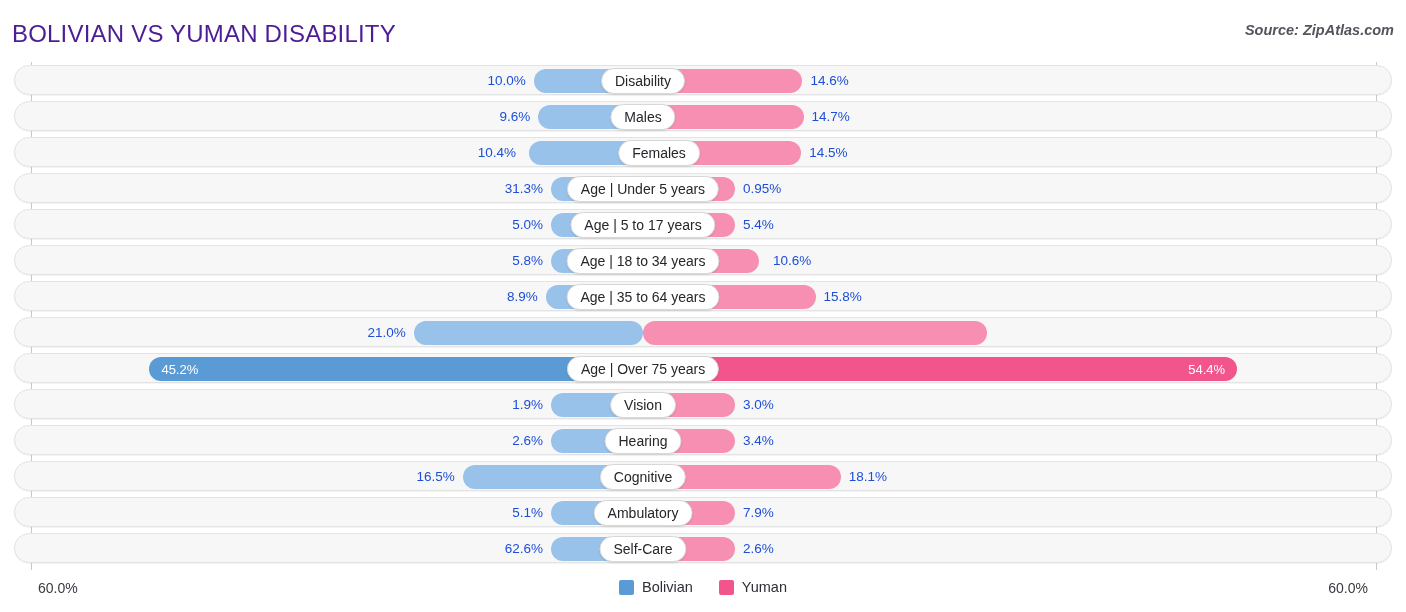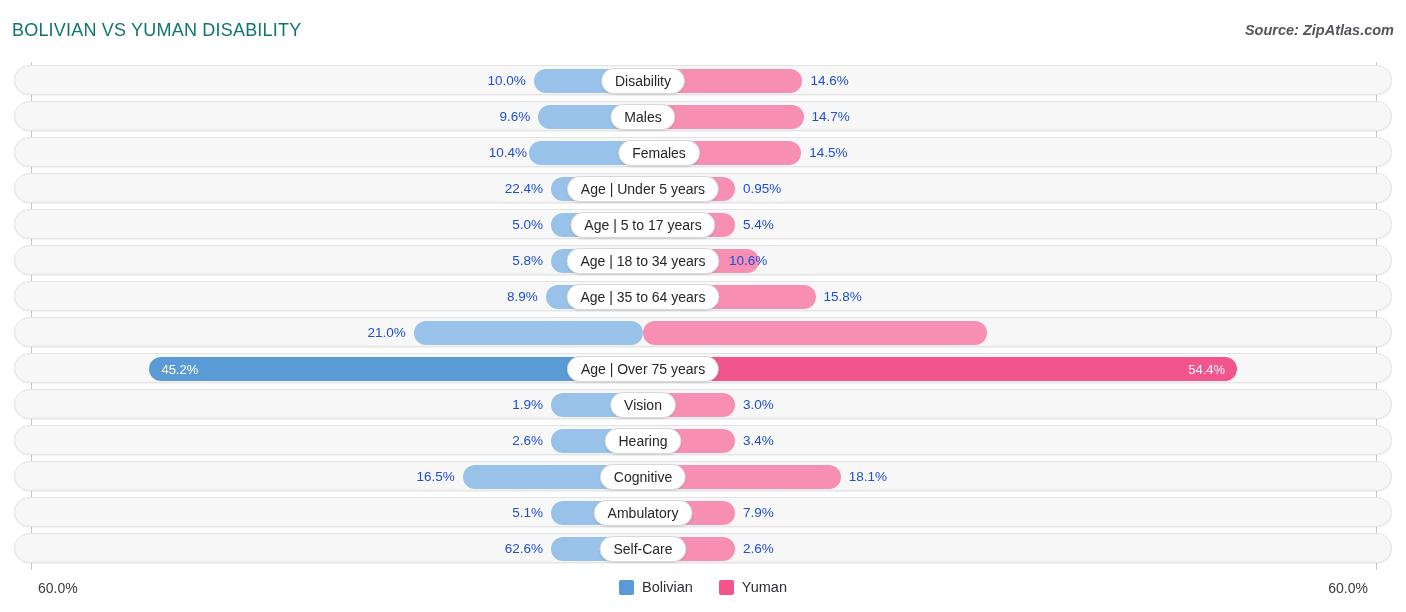--- a/index.html
+++ b/index.html
@@ -16,7 +16,7 @@
   
   .hdr-title {
     position: absolute; left: 12px; top: 20px;
-    font-size: 18px; color: #0f766e; letter-spacing: .2px;
+    font-size: 24px; color: #4c1d95; letter-spacing: .2px;
     white-space: nowrap;
   }
   .hdr-source {

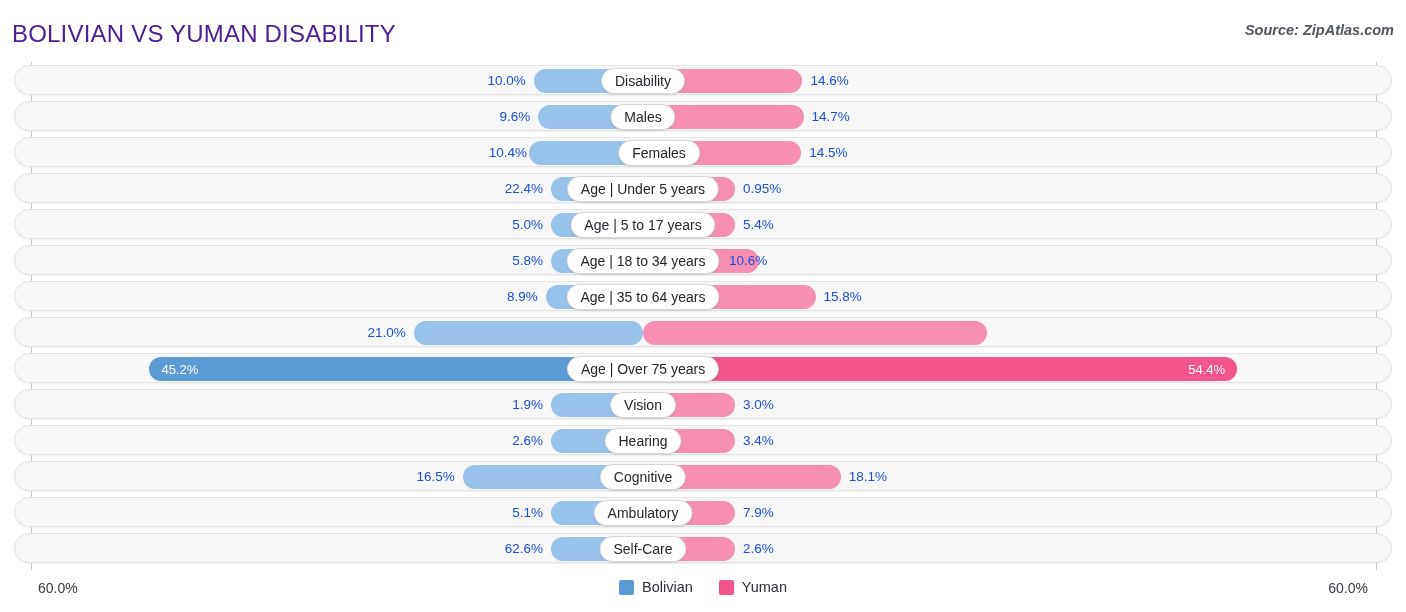--- a/index.html
+++ b/index.html
@@ -114,7 +114,7 @@
       <div class="row" style="top: 75px;">
         <div class="bar left" style="left: 514.432px; width: 113.568px;"></div>
         <div class="bar right" style="left: 628px; width: 158.34px;"></div>
-        <div class="vlabel" style="left: 512px; transform: translateX(-100%);">10.4%</div>
+        <div class="vlabel" style="left: 501px; transform: translateX(-100%);">10.4%</div>
         <div class="vlabel" style="left: 794.34px;">14.5%</div>
         <div class="catpill" style="left: 644px; transform: translateX(-50%);">Females</div>
       </div>

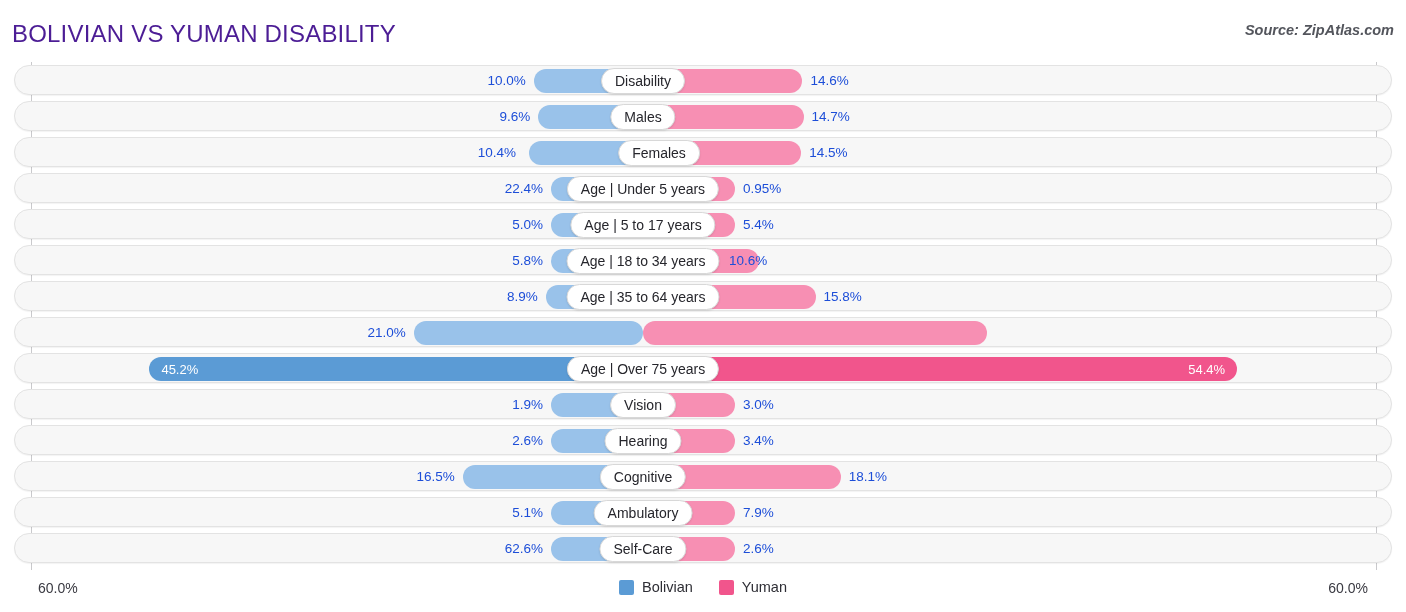--- a/index.html
+++ b/index.html
@@ -121,7 +121,7 @@
       <div class="row" style="top: 111px;">
         <div class="bar left" style="left: 536px; width: 92px;"></div>
         <div class="bar right" style="left: 628px; width: 92px;"></div>
-        <div class="vlabel" style="left: 528px; transform: translateX(-100%);">22.4%</div>
+        <div class="vlabel" style="left: 528px; transform: translateX(-100%);">31.3%</div>
         <div class="vlabel" style="left: 728px;">0.95%</div>
         <div class="catpill" style="left: 628px; transform: translateX(-50%);">Age | Under 5 years</div>
       </div>

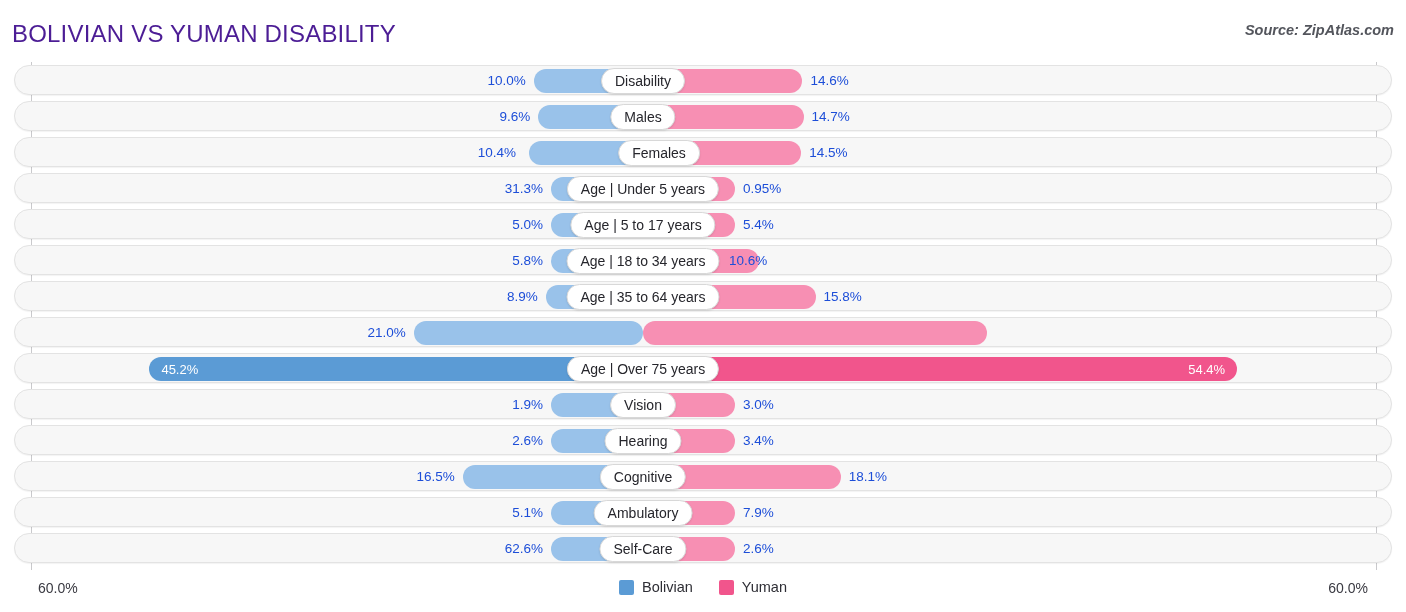--- a/index.html
+++ b/index.html
@@ -136,7 +136,7 @@
         <div class="bar left" style="left: 536px; width: 92px;"></div>
         <div class="bar right" style="left: 628px; width: 115.752px;"></div>
         <div class="vlabel" style="left: 528px; transform: translateX(-100%);">5.8%</div>
-        <div class="vlabel" style="left: 714px;">10.6%</div>
+        <div class="vlabel" style="left: 758px;">10.6%</div>
         <div class="catpill" style="left: 628px; transform: translateX(-50%);">Age | 18 to 34 years</div>
       </div>
       <div class="row" style="top: 219px;">

